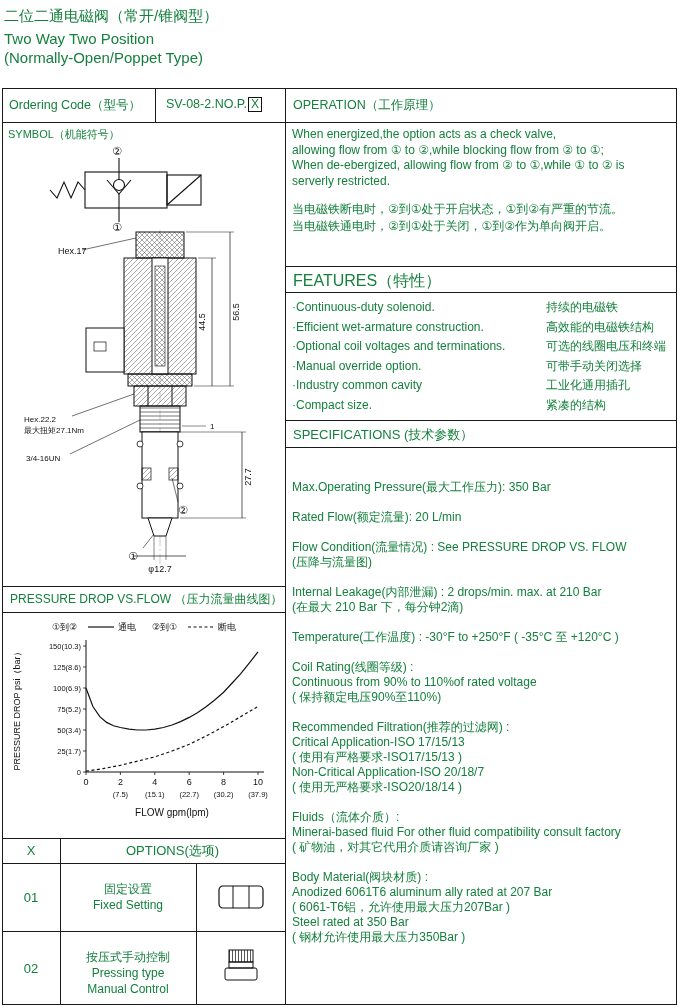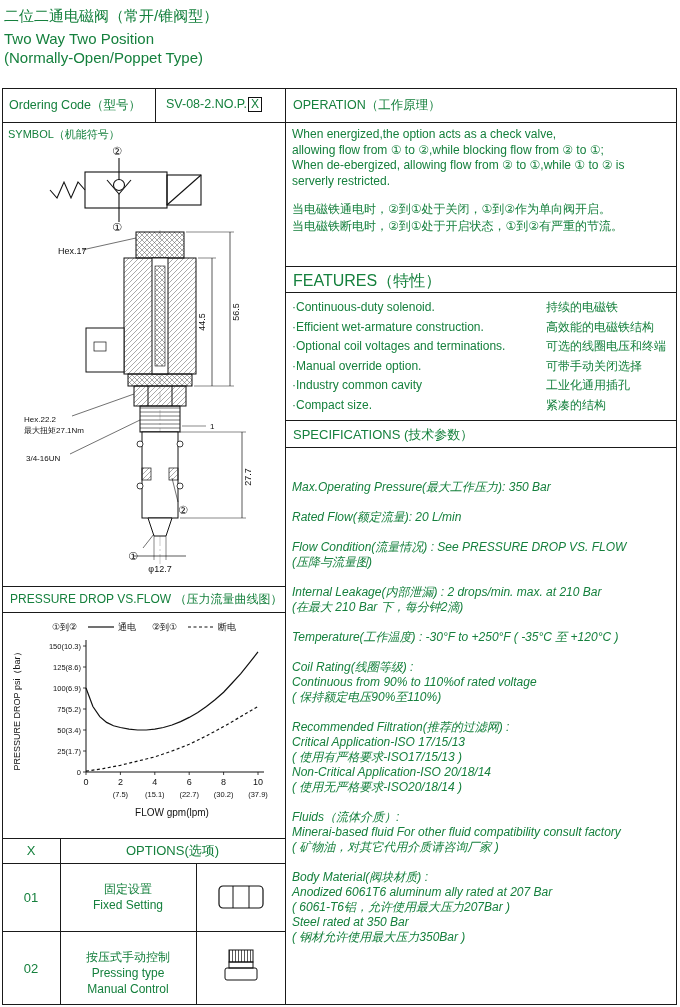--- a/index.html
+++ b/index.html
@@ -229,8 +229,8 @@
       <div>serverly restricted.</div>
     </div>
   <div class="op-zh">
+      <div>当电磁铁断电时，②到①处于开启状态，①到②有严重的节流。</div>
       <div>当电磁铁通电时，②到①处于关闭，①到②作为单向阀开启。</div>
-      <div>当电磁铁断电时，②到①处于开启状态，①到②有严重的节流。</div>
     </div>
 
   <div class="abs" style="left:293px;top:271px;font-size:16px;">FEATURES（特性）</div>

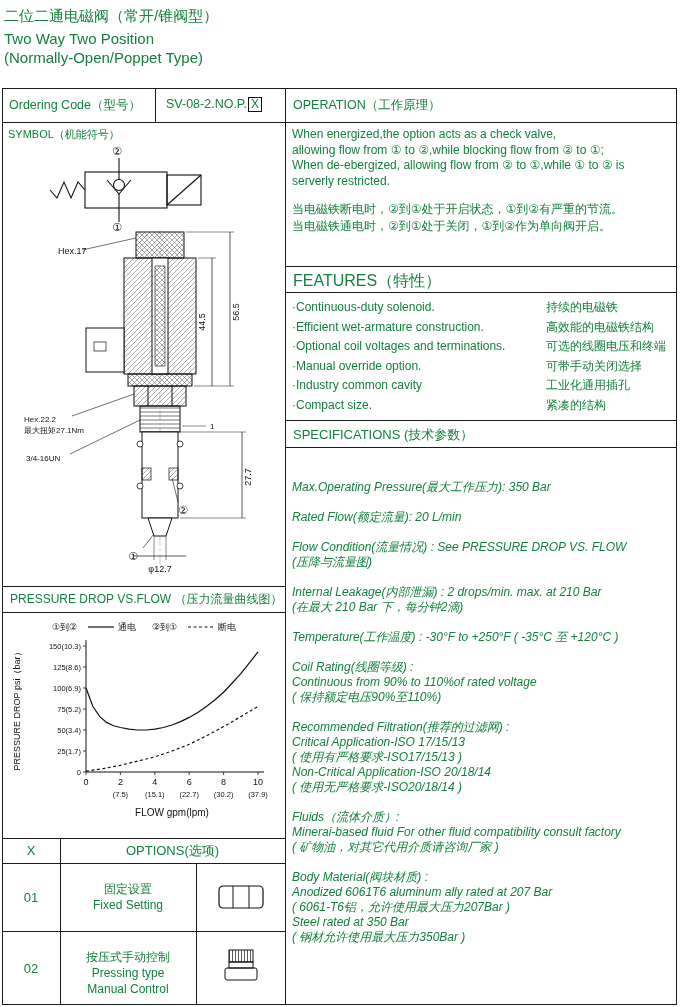--- a/index.html
+++ b/index.html
@@ -19,7 +19,7 @@
   .feat-row{display:flex;align-items:baseline;height:19.5px;font-size:12px;}
   .feat-en{width:254px;}
   .feat-zh{flex:1;}
-  .specs{position:absolute;left:292px;top:480px;width:386px;font-size:12px;line-height:15px;font-style:italic;}
+  .specs{position:absolute;left:292px;top:480px;width:386px;font-size:12px;line-height:15px;}
   .spec-block{margin-bottom:15px;}
   .opt-cell{display:flex;align-items:center;justify-content:center;font-size:13px;}
   .opt-text{flex-direction:column;font-size:12px;line-height:16px;text-align:center;}

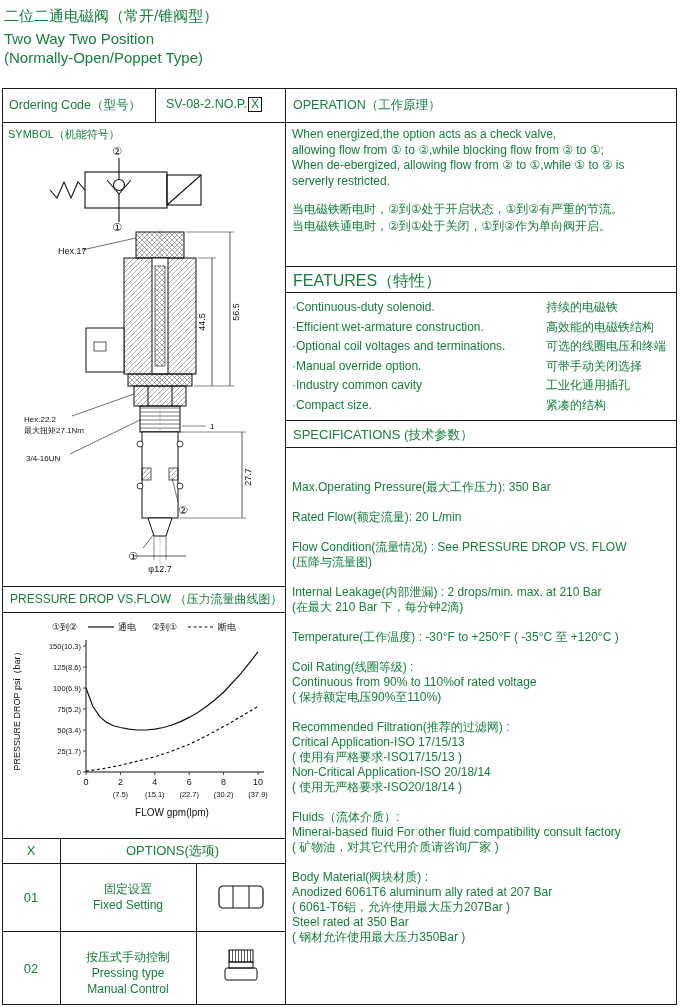--- a/index.html
+++ b/index.html
@@ -289,7 +289,7 @@
         <div>Recommended Filtration(推荐的过滤网) :</div>
         <div>Critical Application-ISO 17/15/13</div>
         <div>( 使用有严格要求-ISO17/15/13 )</div>
-        <div>Non-Critical Application-ISO 20/18/14</div>
+        <div>Non-Critical Application-ISO 20/18/7</div>
         <div>( 使用无严格要求-ISO20/18/14 )</div>
       </div>
     <div class="spec-block">

